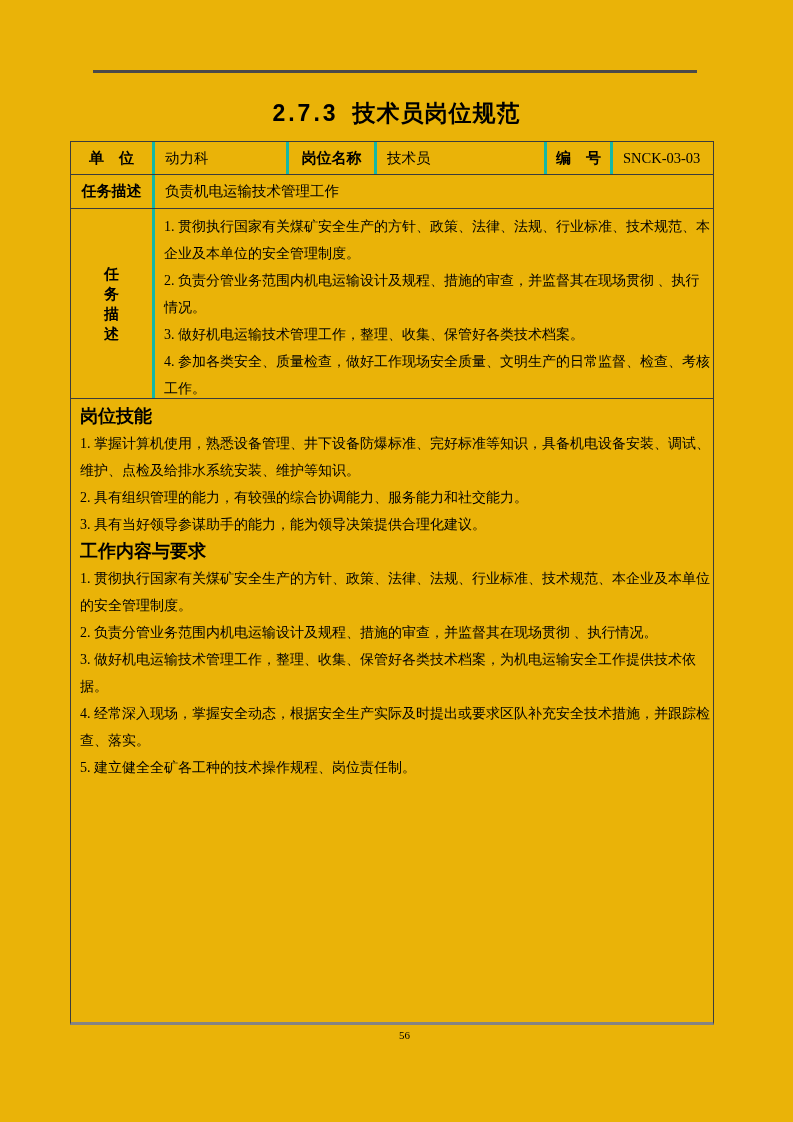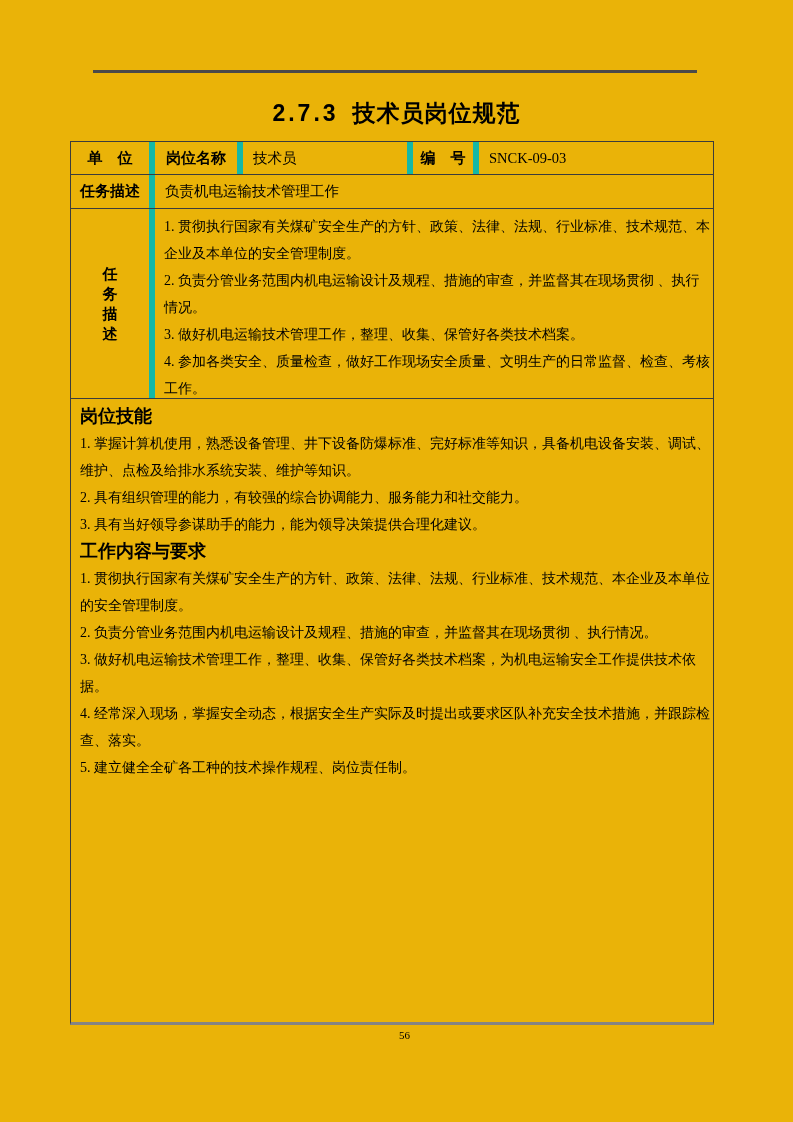--- a/index.html
+++ b/index.html
@@ -30,7 +30,7 @@
   .r1 { height:33px; }
   .r2 { height:34px; }
   .r3 { height:190px; }
-  .tcell { border-right:6px solid #14b8a6; overflow:hidden; }
+  .tcell { border-right:3px solid #14b8a6; overflow:hidden; }
   .tcell.cell-last { border-right:none; }
 
   .label-cell {

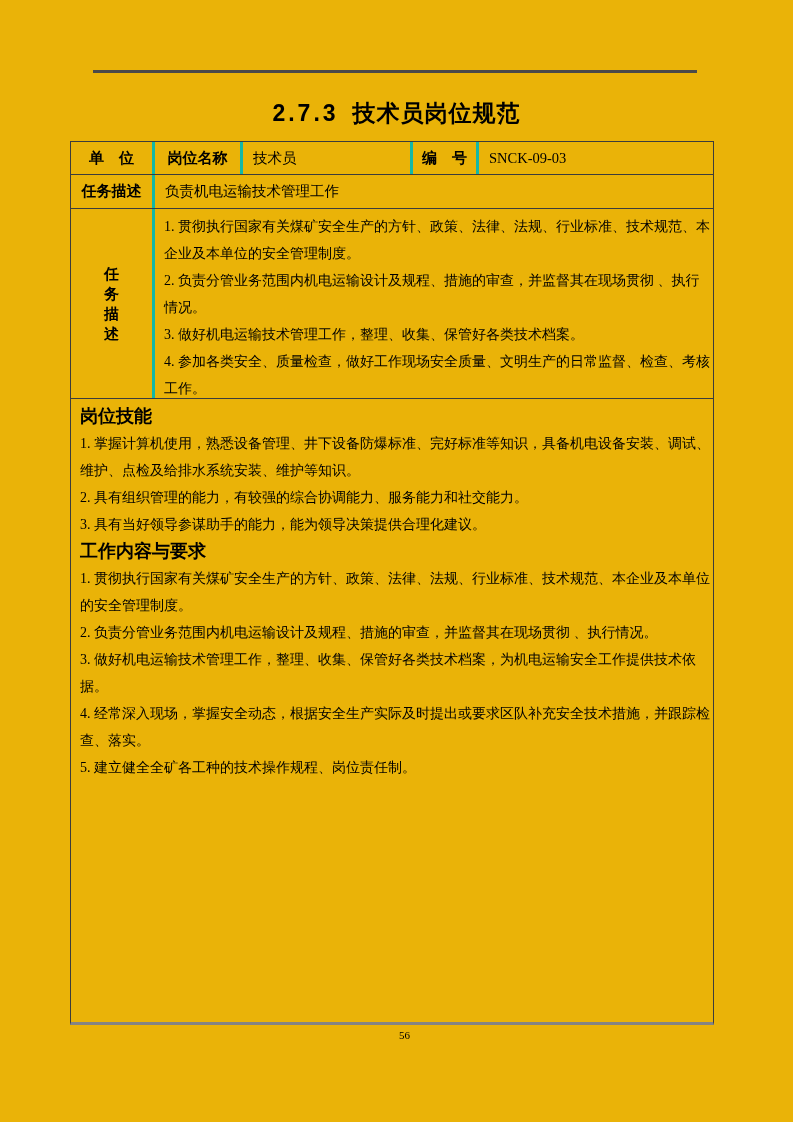--- a/index.html
+++ b/index.html
@@ -83,6 +83,7 @@
 
     <div class="trow r1">
       <div class="tcell label-cell w-unit-l">单　位</div>
+      <div class="tcell value-cell w-unit-v">动力科</div>
       <div class="tcell label-cell w-pos-l">岗位名称</div>
       <div class="tcell value-cell w-pos-v">技术员</div>
       <div class="tcell label-cell w-code-l">编　号</div>

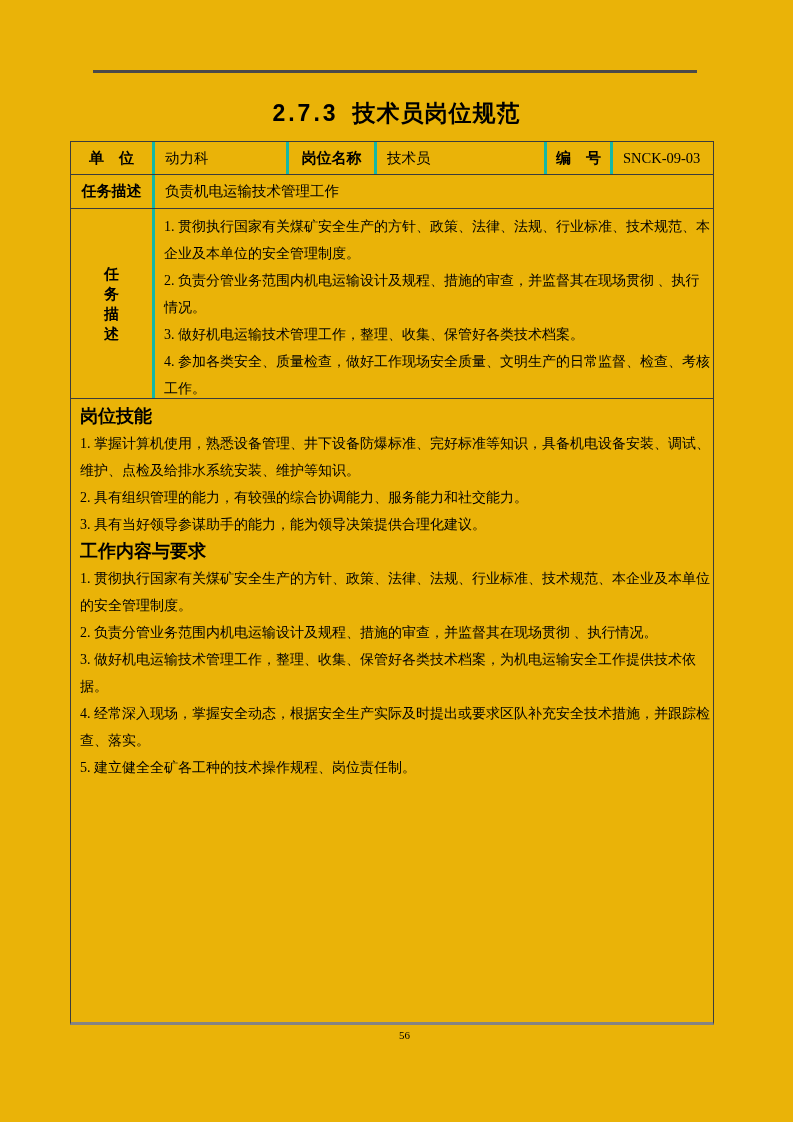--- a/index.html
+++ b/index.html
@@ -87,7 +87,7 @@
       <div class="tcell label-cell w-pos-l">岗位名称</div>
       <div class="tcell value-cell w-pos-v">技术员</div>
       <div class="tcell label-cell w-code-l">编　号</div>
-      <div class="tcell value-cell w-code-v cell-last">SNCK-09-03</div>
+      <div class="tcell value-cell w-code-v cell-last">SNCK-03-03</div>
     </div>
 
     <div class="trow r2">

